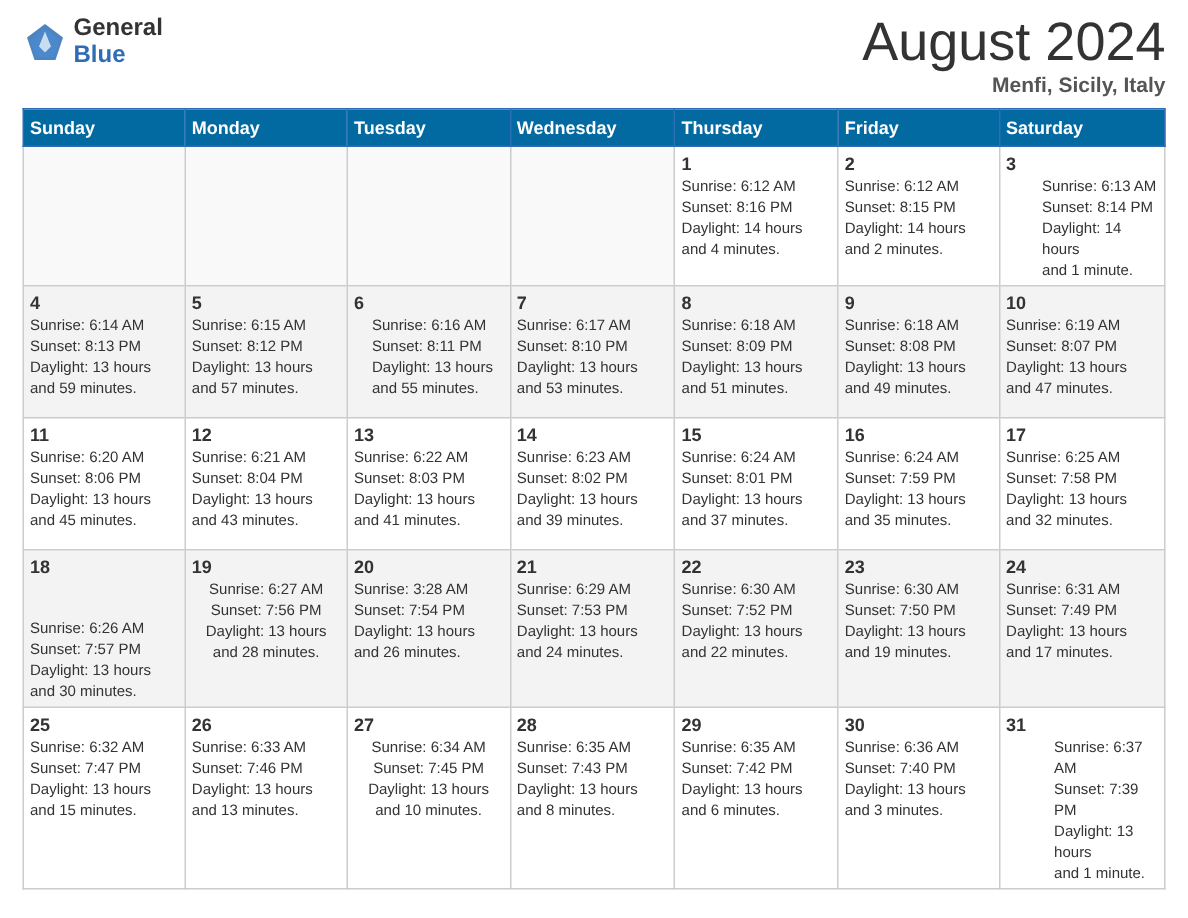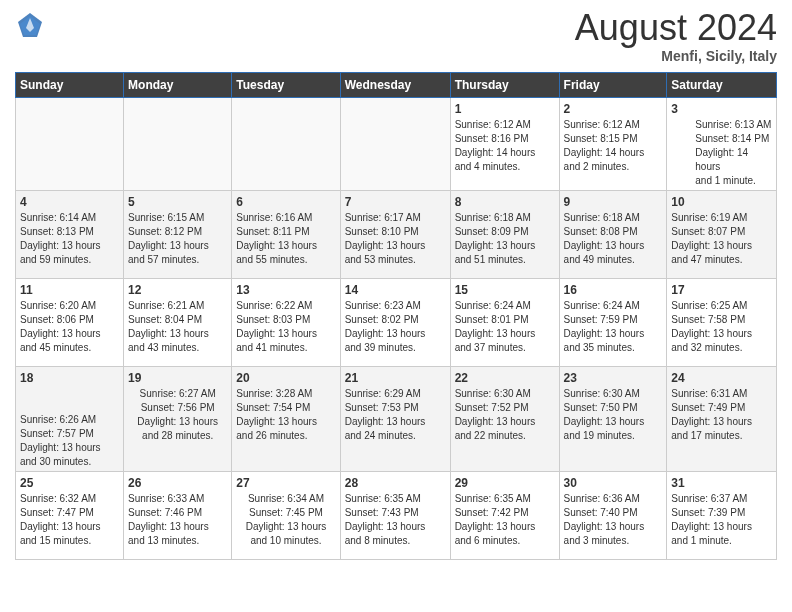--- a/index.html
+++ b/index.html
@@ -113,6 +113,10 @@
         <polygon points="15,6 25,14 21,25 9,25 5,14" fill="#4a90d9" opacity="0.5"></polygon>
         <polygon points="15,8 19,18 15,22 11,18" fill="#fff" opacity="0.7"></polygon>
       </svg>
+      <div class="logo-text">
+        <span class="logo-general">General</span>
+        <span class="logo-blue">Blue</span>
+      </div>
     </div>
     <div class="title-block">
       <div class="month-title">August 2024</div>

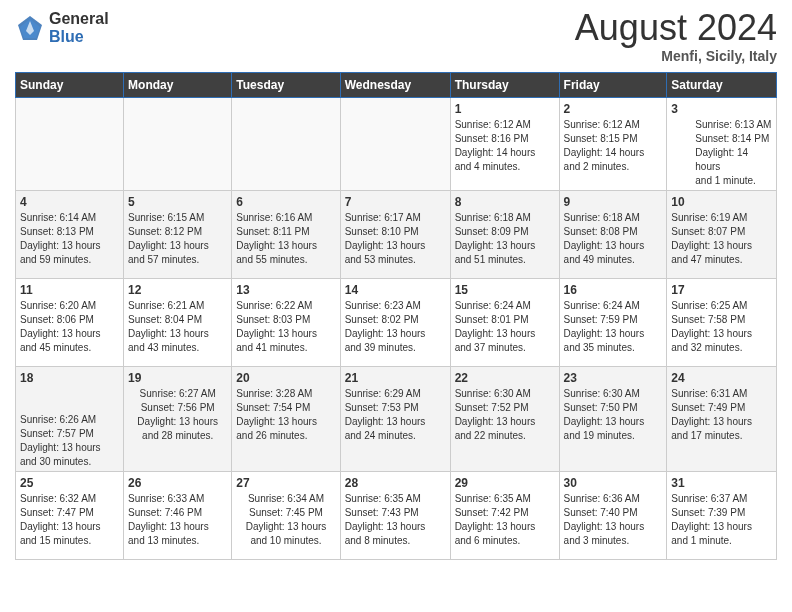--- a/index.html
+++ b/index.html
@@ -66,7 +66,7 @@
       border-collapse: collapse;
     }
     .calendar th {
-      background-color: #404040;
+      background-color: #0369a1;
       color: #fff;
       font-size: 12px;
       font-weight: bold;

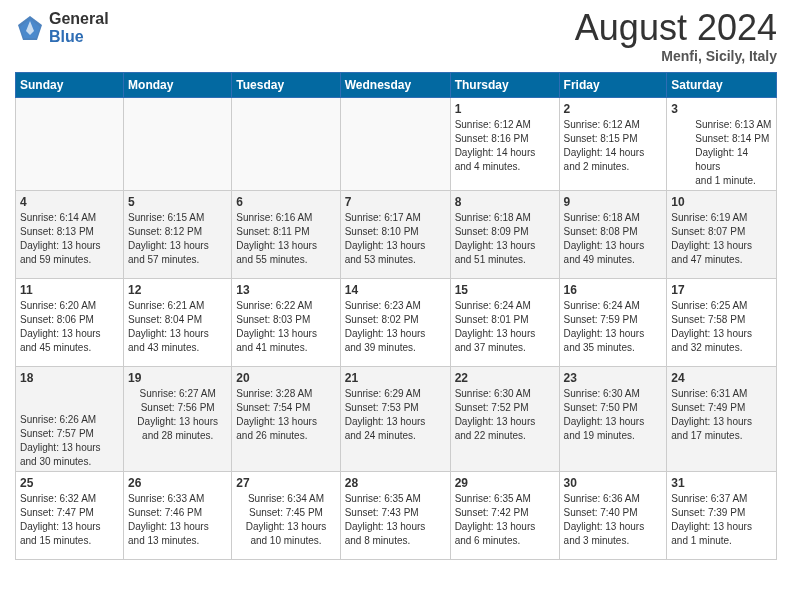--- a/index.html
+++ b/index.html
@@ -181,7 +181,7 @@
           </td>
           <td>
             <div class="day-num">6</div>
-            <div class="day-info" style="white-space: pre-line;">Sunrise: 6:16 AM
+            <div class="day-info" style="white-space: pre-line; margin-left: 12px;">Sunrise: 6:16 AM
 Sunset: 8:11 PM
 Daylight: 13 hours
 and 55 minutes.</div>

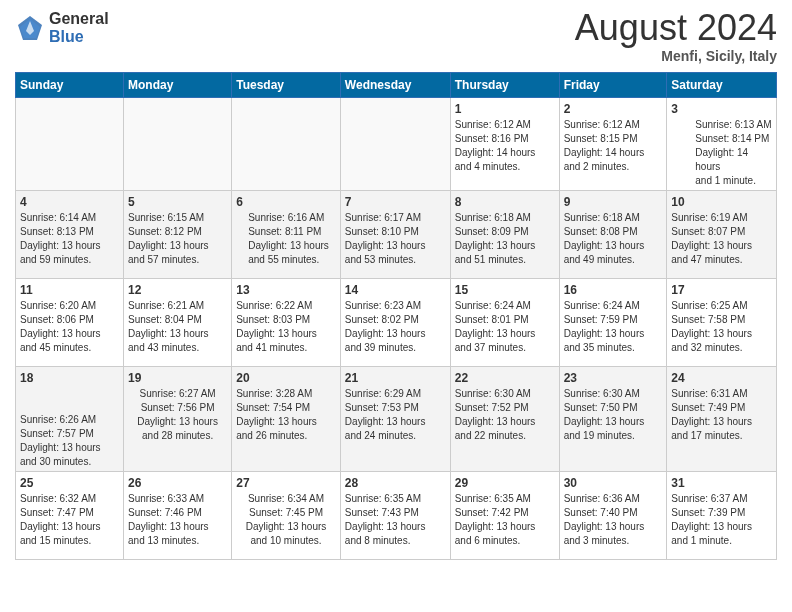--- a/index.html
+++ b/index.html
@@ -362,7 +362,7 @@
           </td>
           <td>
             <div class="day-num">31</div>
-            <div class="day-info" style="white-space: pre-line;">Sunrise: 6:37 AM
+            <div class="day-info" style="white-space: pre-line; margin-left: 32px;">Sunrise: 6:37 AM
 Sunset: 7:39 PM
 Daylight: 13 hours
 and 1 minute.</div>

